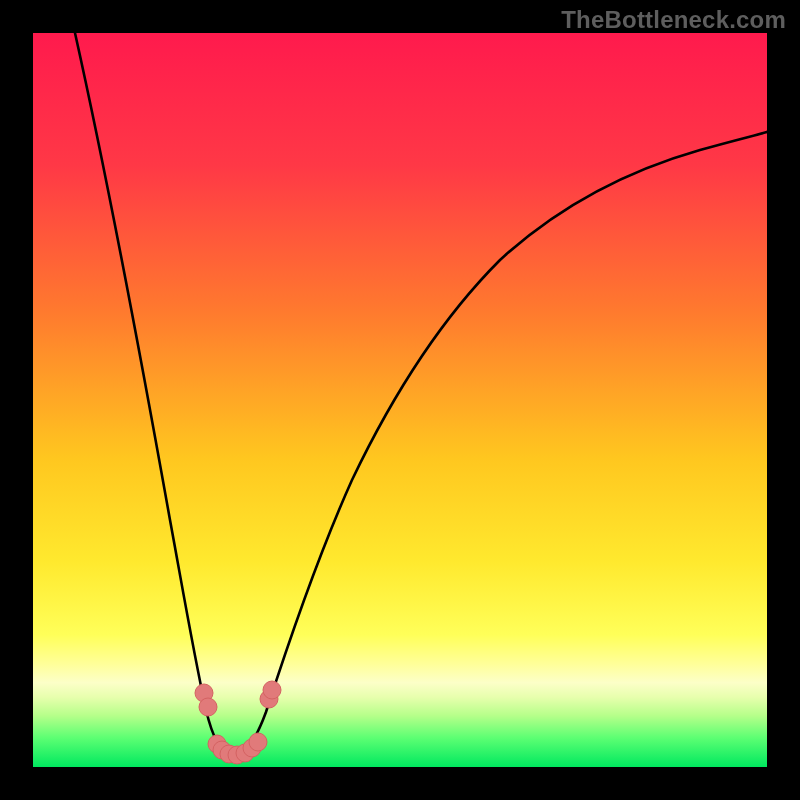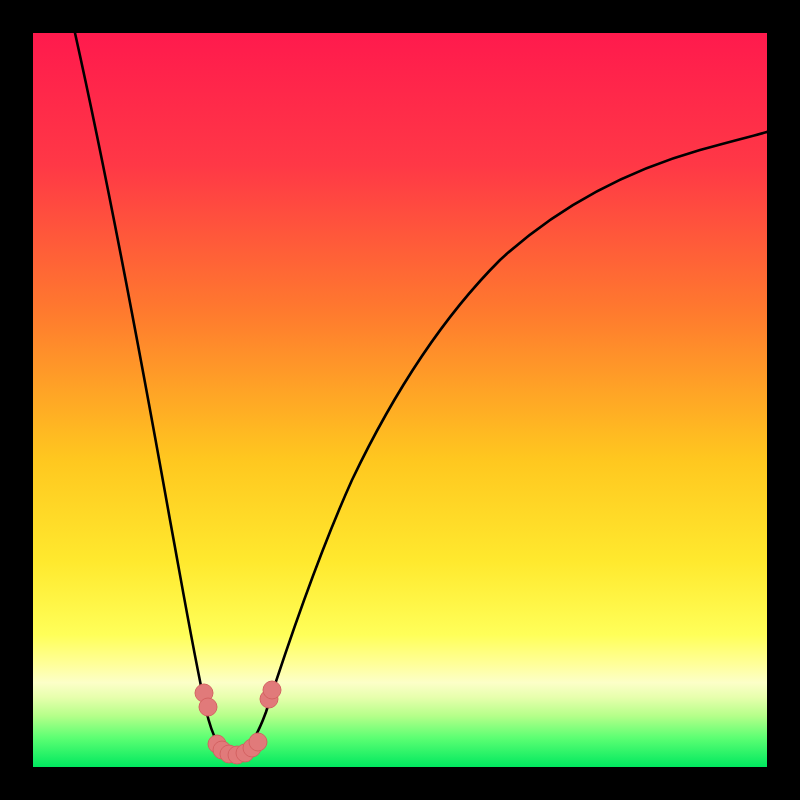--- a/index.html
+++ b/index.html
@@ -34,6 +34,7 @@
 <body>
 
 <div class="frame">
+  <div class="watermark">TheBottleneck.com</div>
 
   <svg width="800" height="800" viewBox="0 0 800 800" preserveAspectRatio="none">
     <defs>

